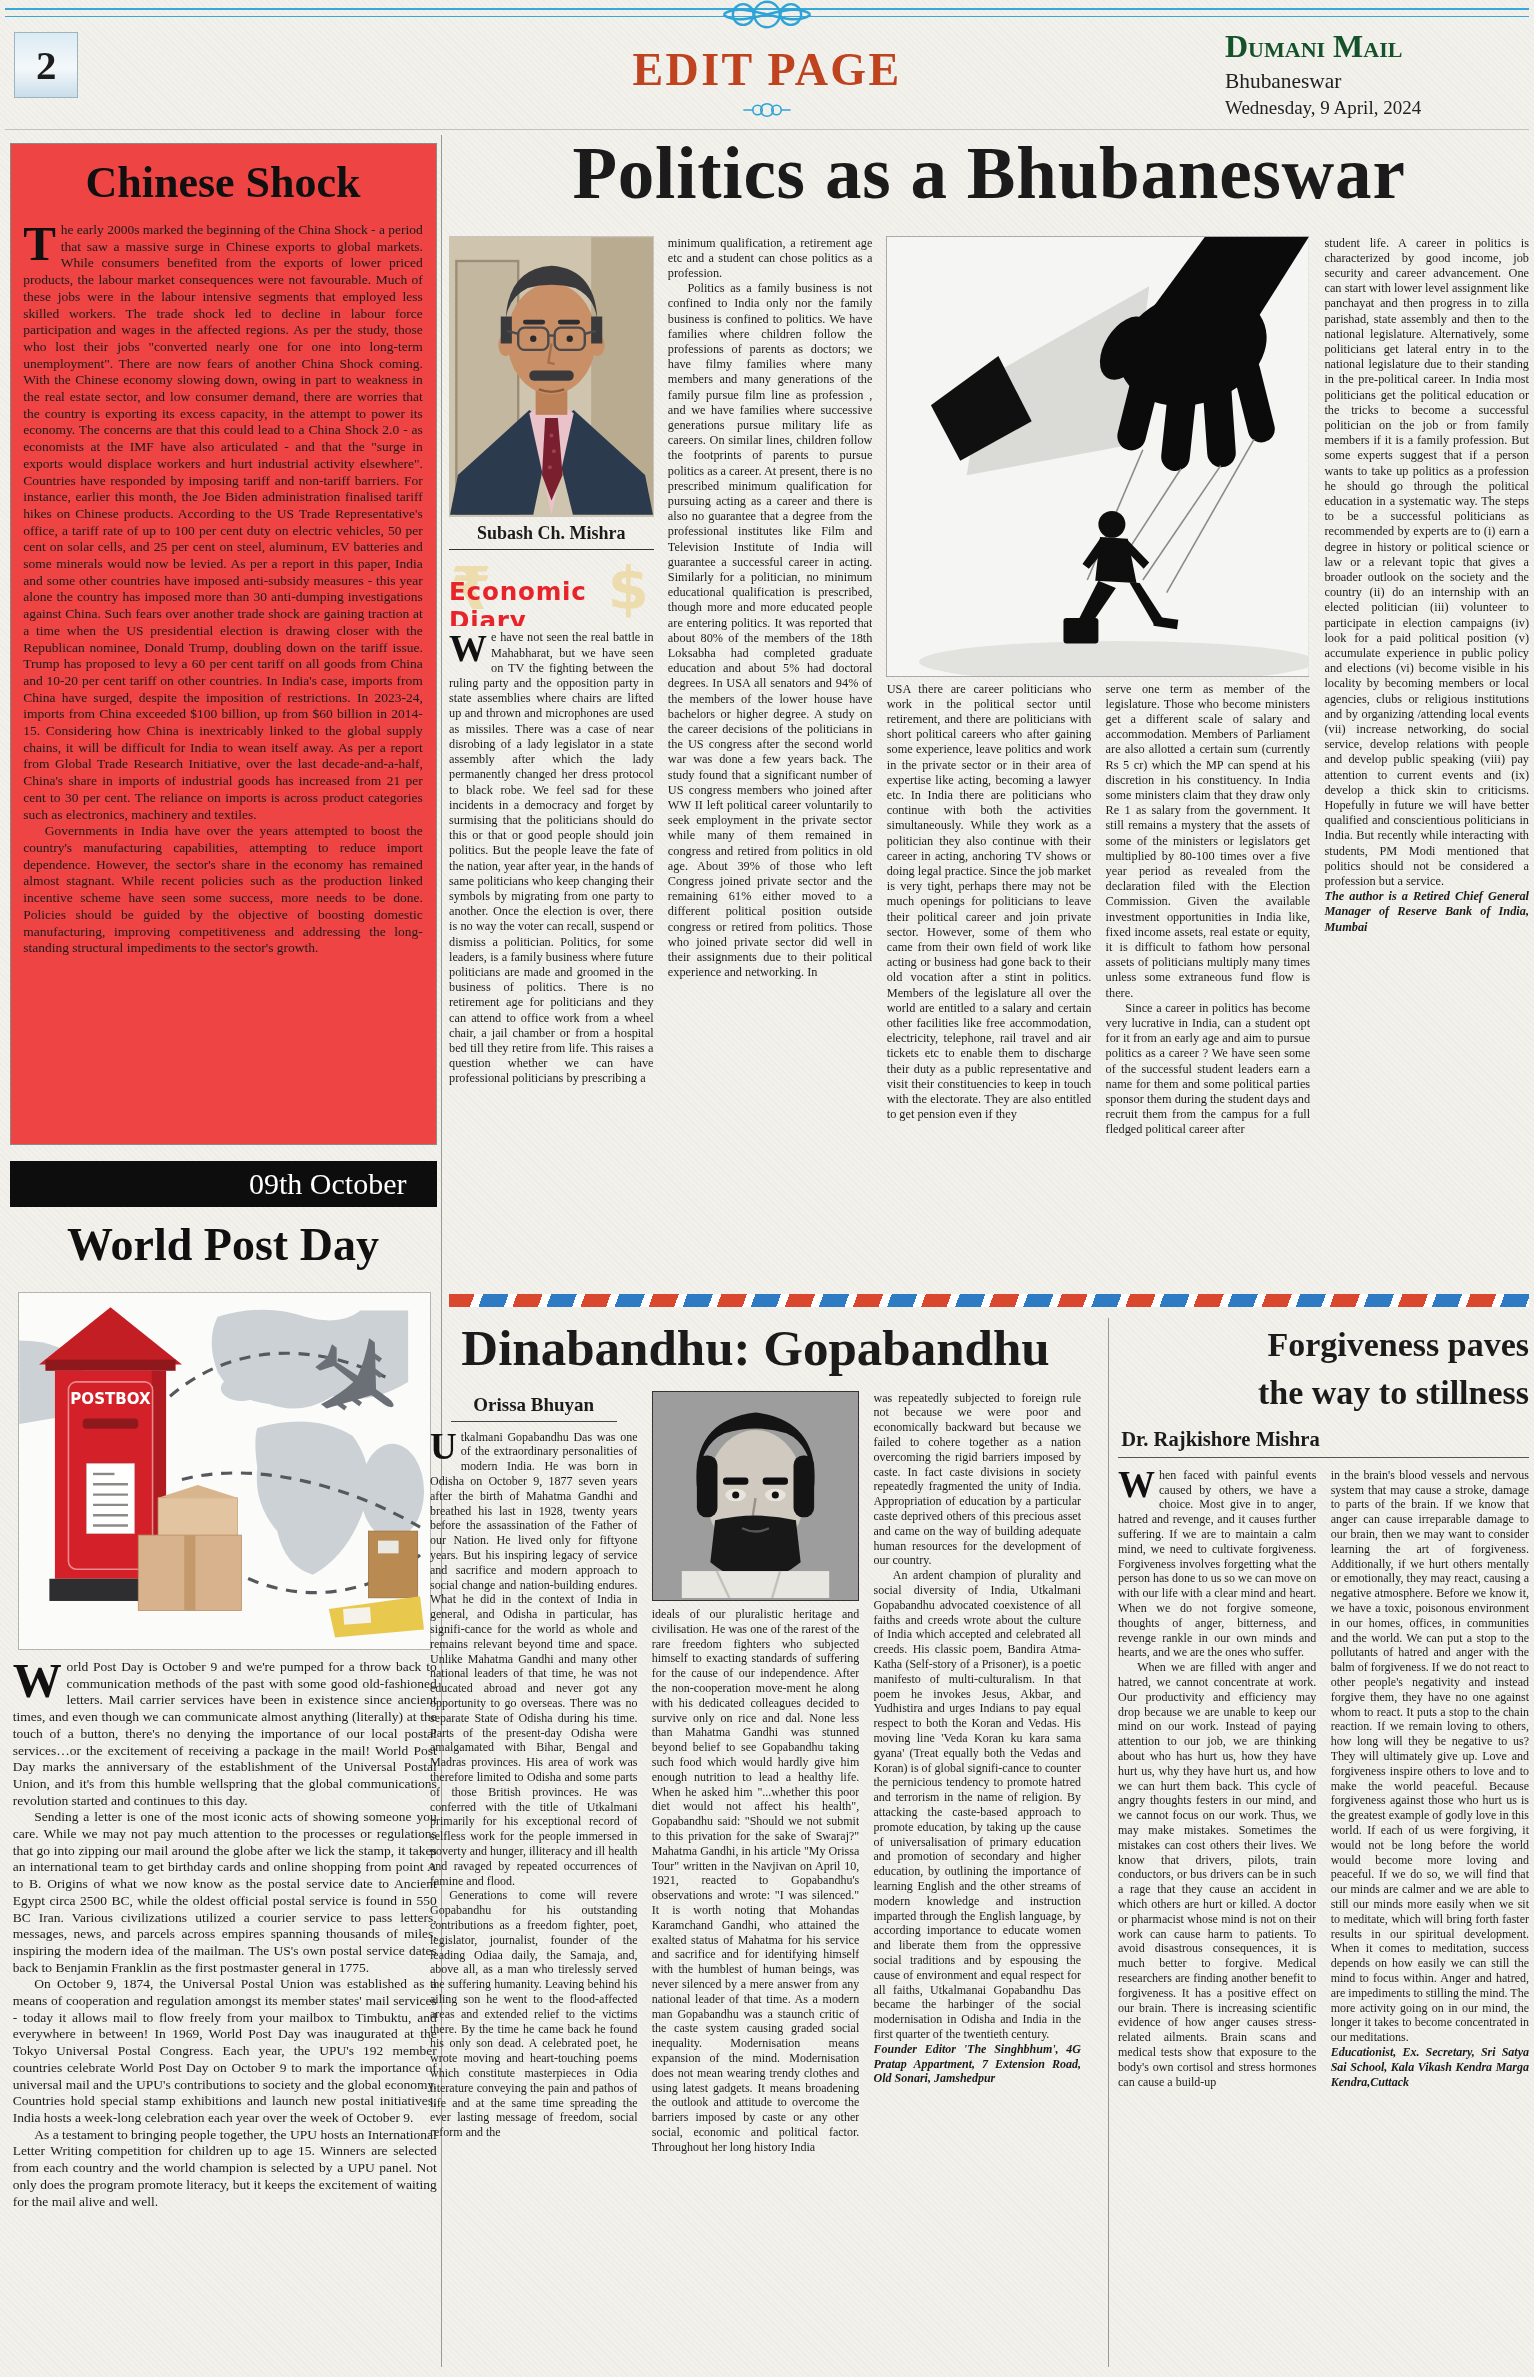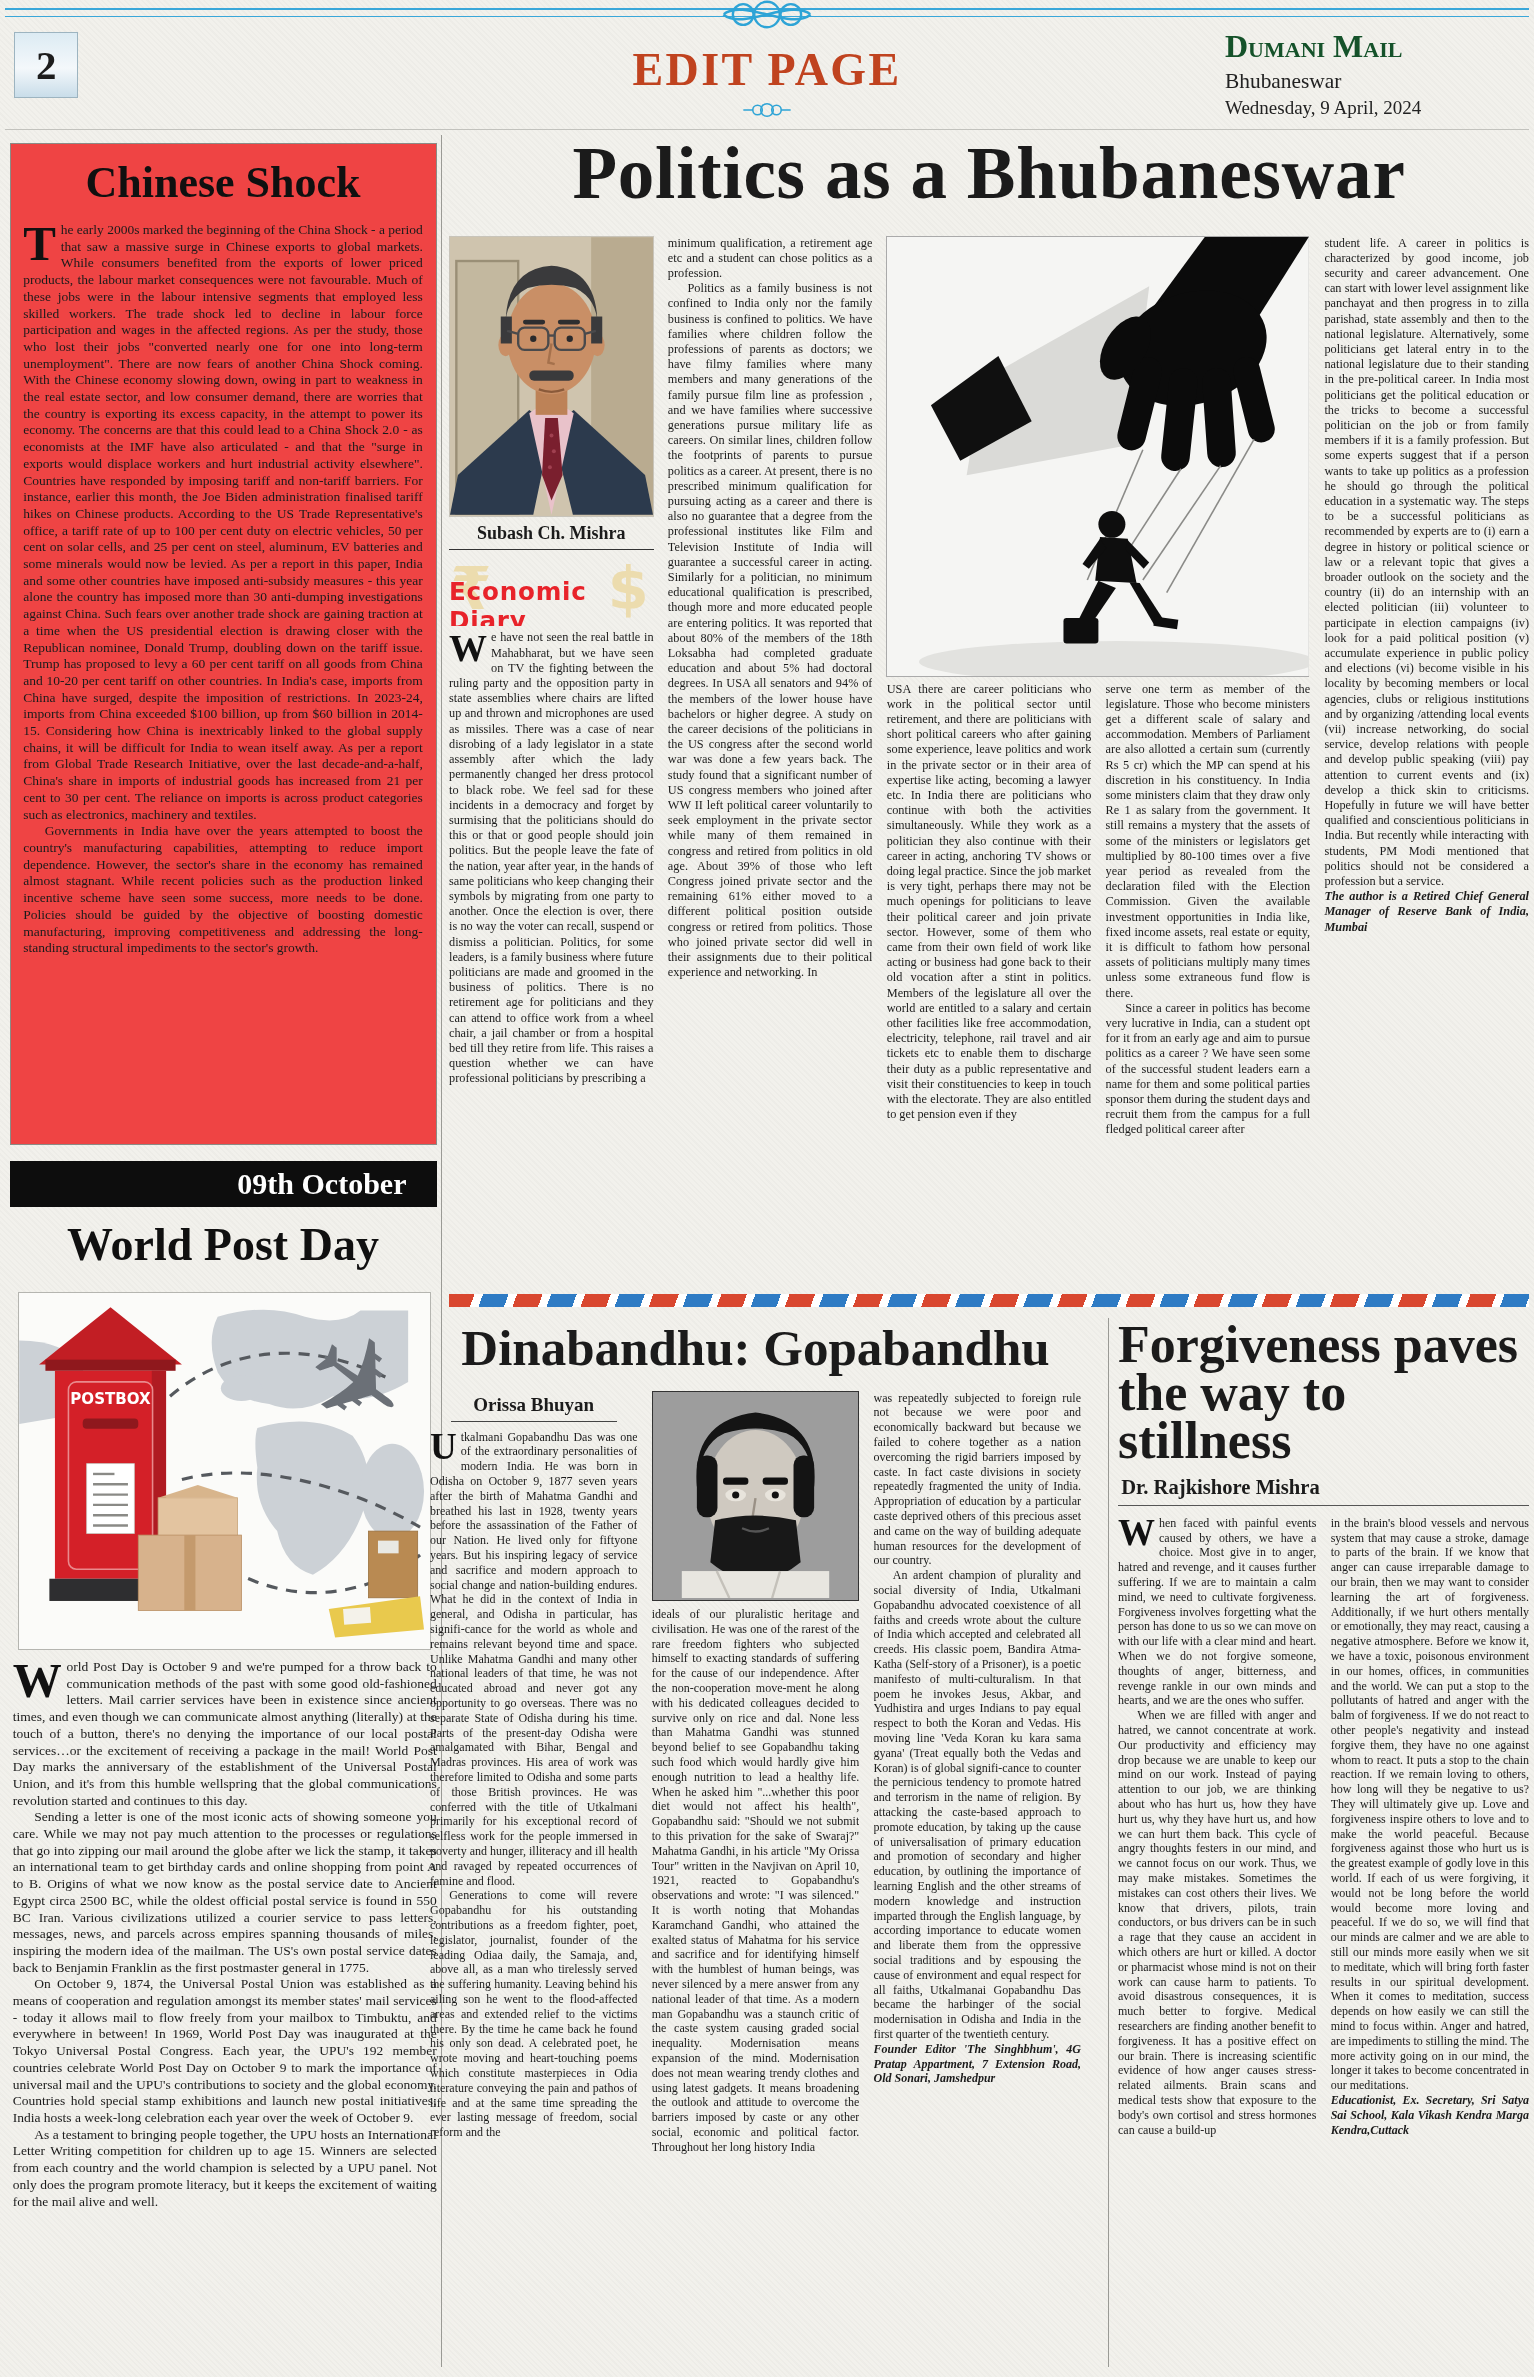--- a/index.html
+++ b/index.html
@@ -39,7 +39,7 @@
   .cs-text{font-size:13.5px;line-height:16.7px;}
   .cs-text .dropcap{font-size:49px;line-height:38px;padding:3.2px 4.8px 0 0;}
   .october-banner{position:absolute;left:9.5px;top:1161px;width:427px;height:46px;background:#0d0d0d;
-        color:#fff;font-weight:bold;font-size:30px;text-align:right;line-height:46px;
+        color:#fff;font-weight:normal;font-size:30px;text-align:right;line-height:46px;
         padding-right:30px;box-sizing:border-box;}
   .wpd-title{position:absolute;left:9.5px;top:1218px;width:427px;font-size:46px;font-weight:bold;text-align:center;}
   .wpd-illus{position:absolute;left:17.5px;top:1292px;width:411px;height:356px;border:0.8px solid #b5b5b0;background:#fbfbf9;}

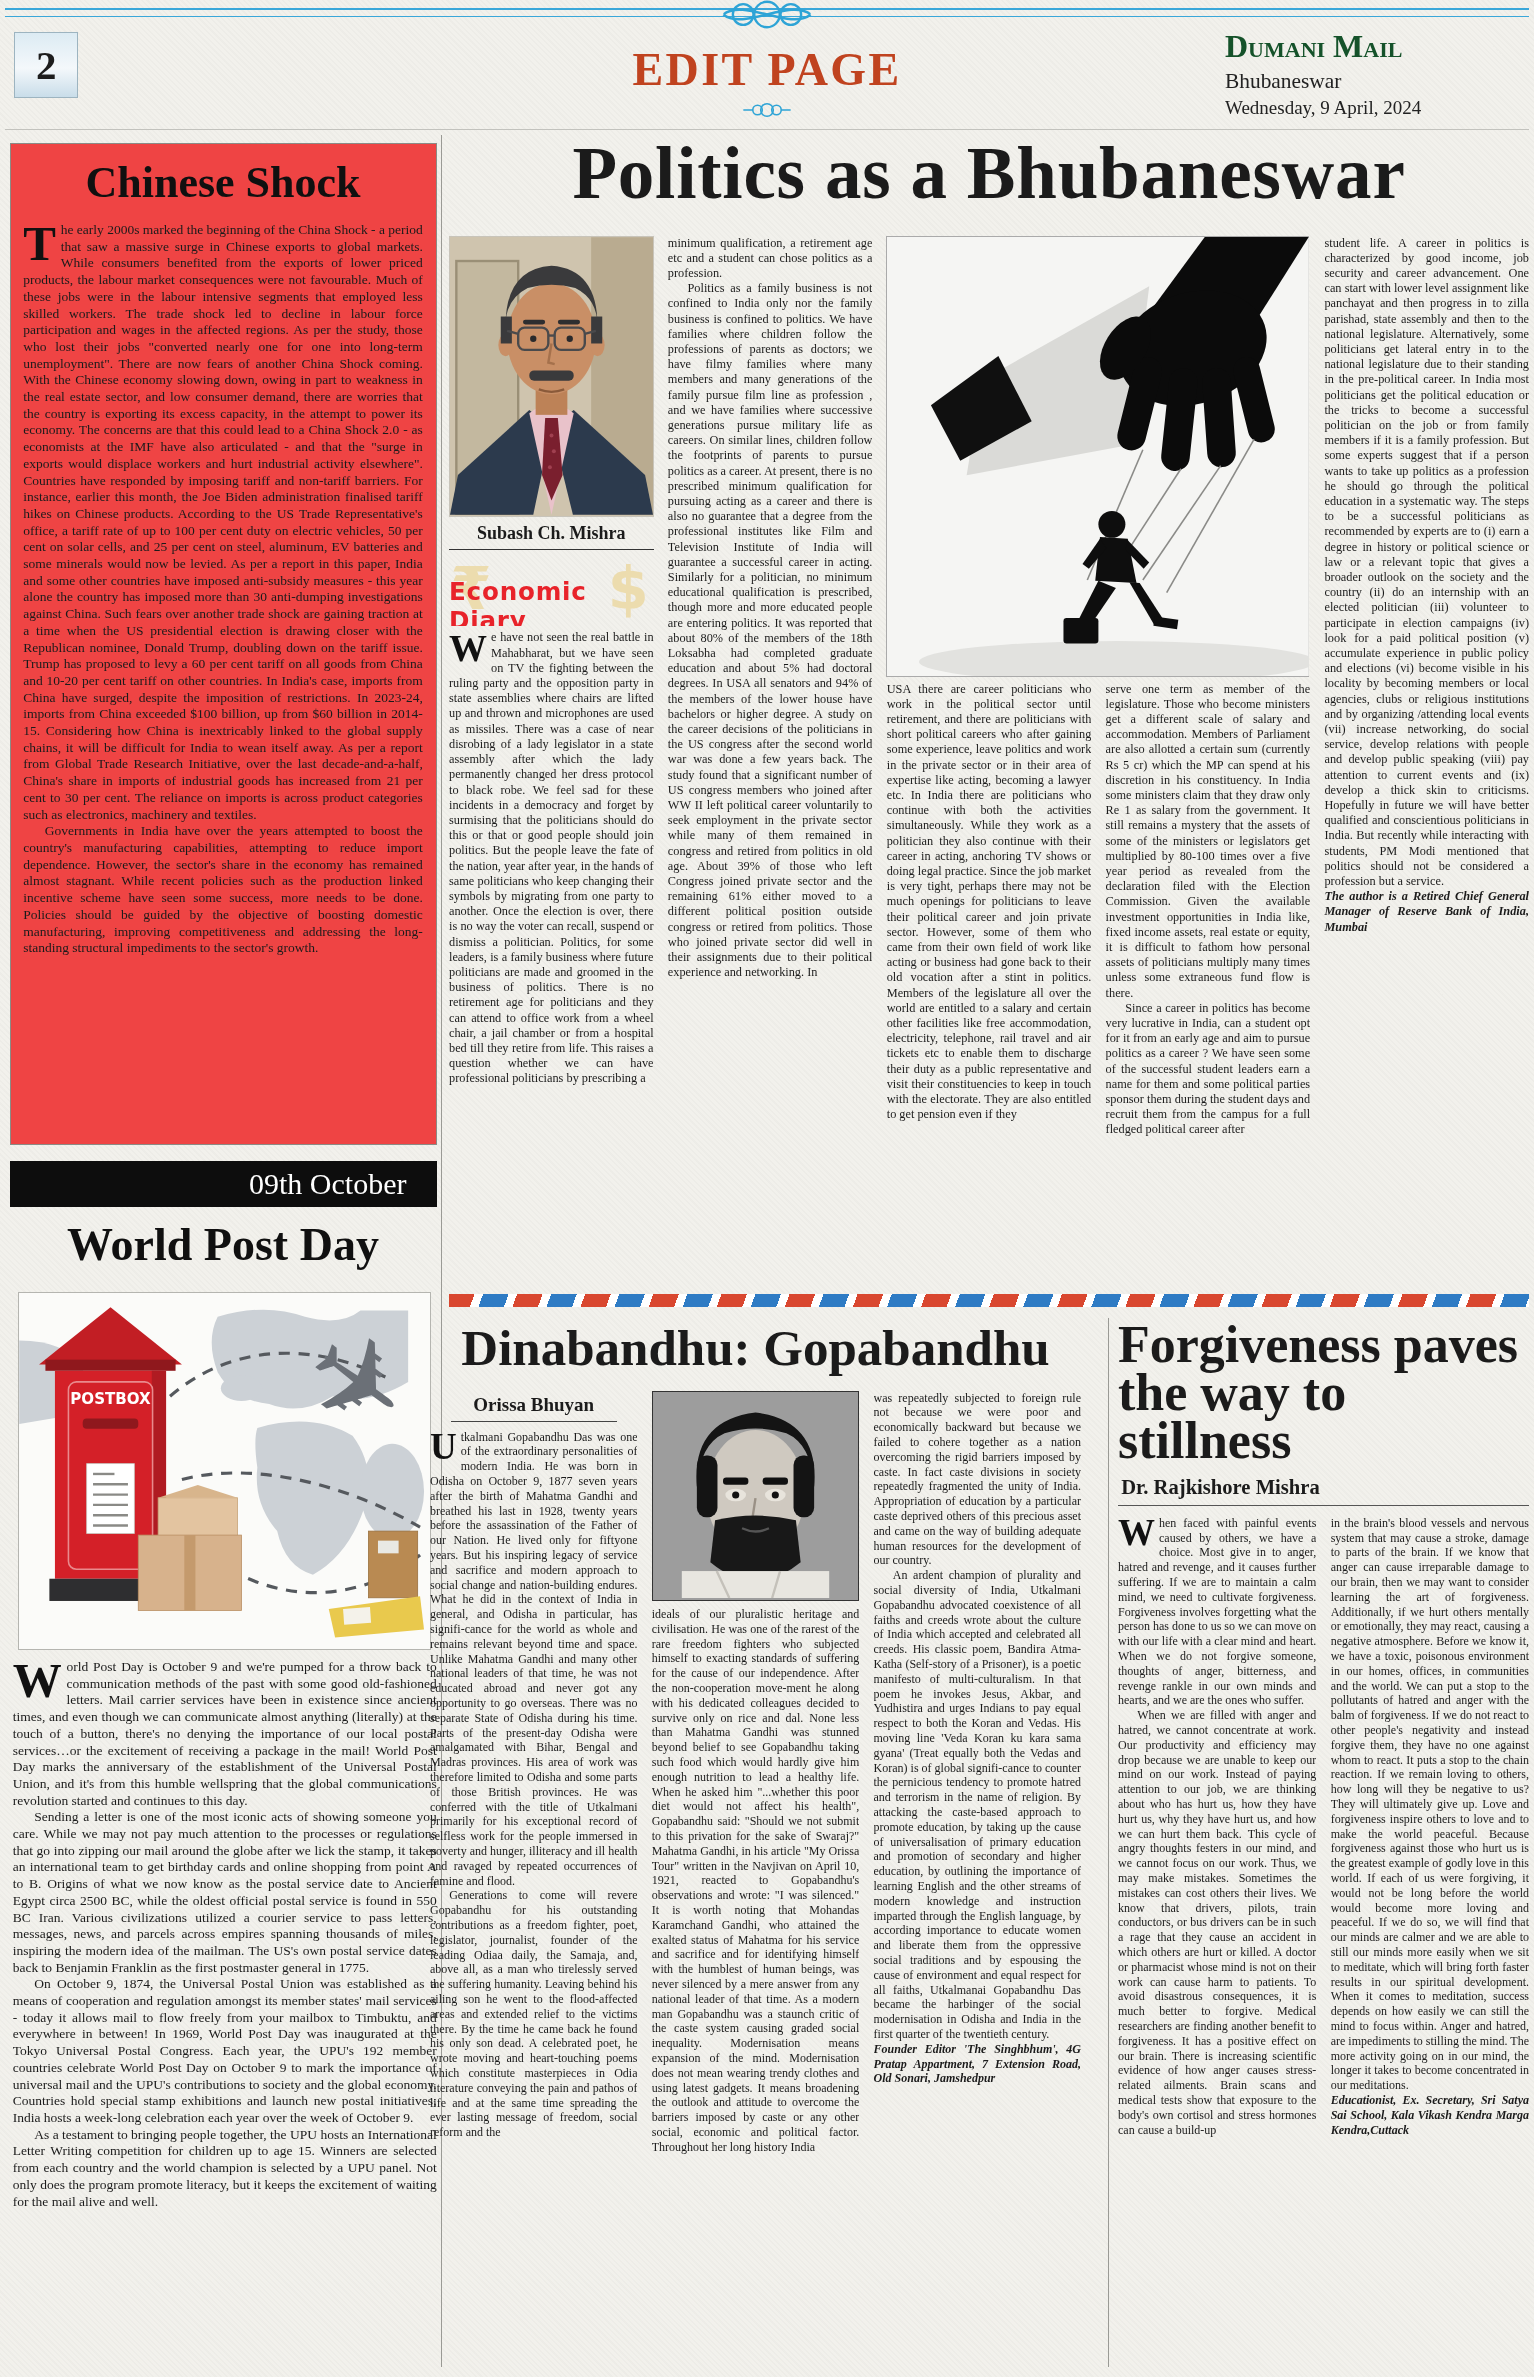--- a/index.html
+++ b/index.html
@@ -76,7 +76,7 @@
   .dina-photo{height:208px;border:0.8px solid #333;background:#9d9d9d;margin-bottom:6.4px;flex:none;}
   
   .forg{position:absolute;left:1118px;top:1321px;width:411px;}
-  .forg-title{font-size:52px;line-height:48px;font-weight:bold;text-align:left;}
+  .forg-title{font-size:34px;line-height:48px;font-weight:bold;text-align:right;}
   .forg-author{font-weight:bold;font-size:20.6px;border-bottom:1.6px solid #555;padding:11px 0 6.4px 3.2px;margin-bottom:9.5px;}
   .forg-body{height:864px;display:flex;gap:14.3px;}
   .fcol{flex:1;overflow:hidden;}

